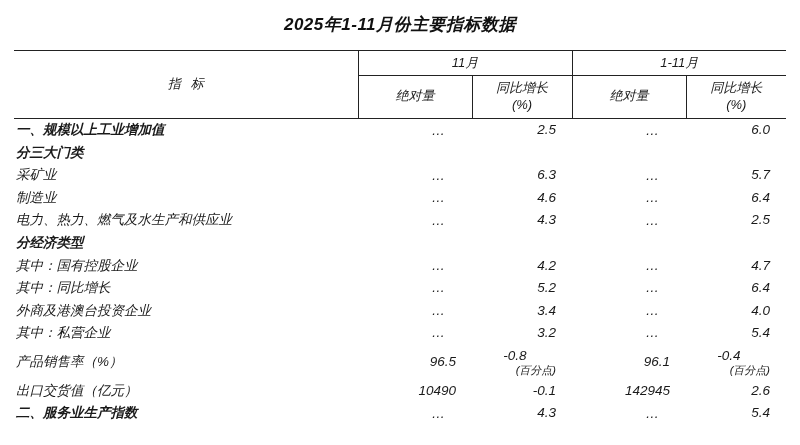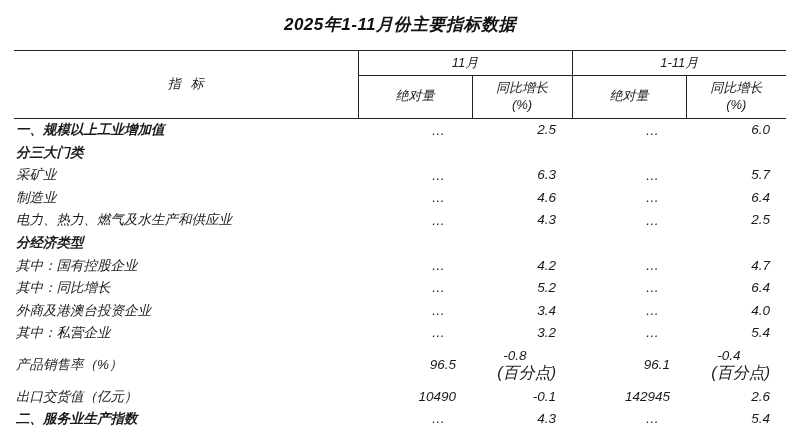--- a/index.html
+++ b/index.html
@@ -95,7 +95,7 @@
   .ind3 { padding-left: 56px; margin-left: 18px; }
   .sub-note {
     display: block;
-    font-size: 16px;
+    font-size: 11px;
     line-height: 1.15;
     text-align: right;
     padding-right: 0px;

